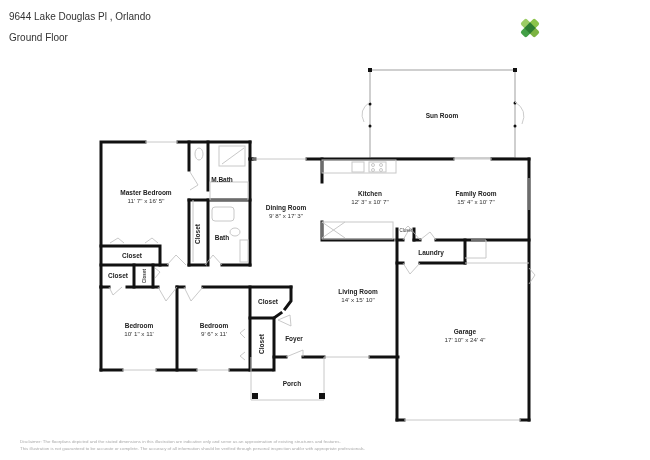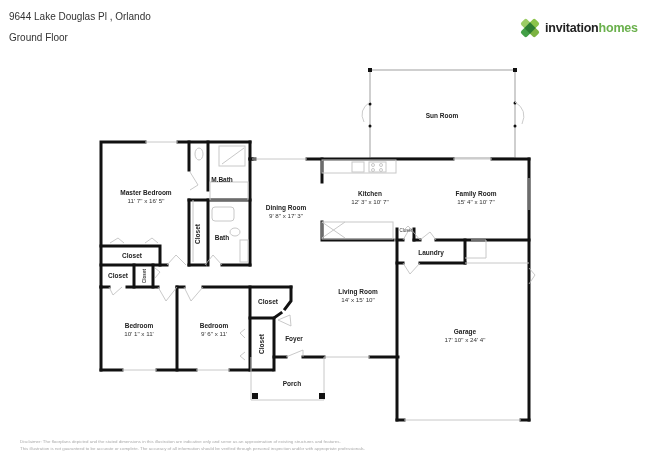--- a/index.html
+++ b/index.html
@@ -33,7 +33,6 @@
       <rect x="7" y="7" width="8" height="8" fill="#2e7d32"></rect>
     </g>
   </svg>
-  <div class="logo-text"><span class="a">invitation</span><span class="b">homes</span></div>
 </div>
 
 <svg class="plan" width="650" height="460" viewBox="0 0 650 460">

